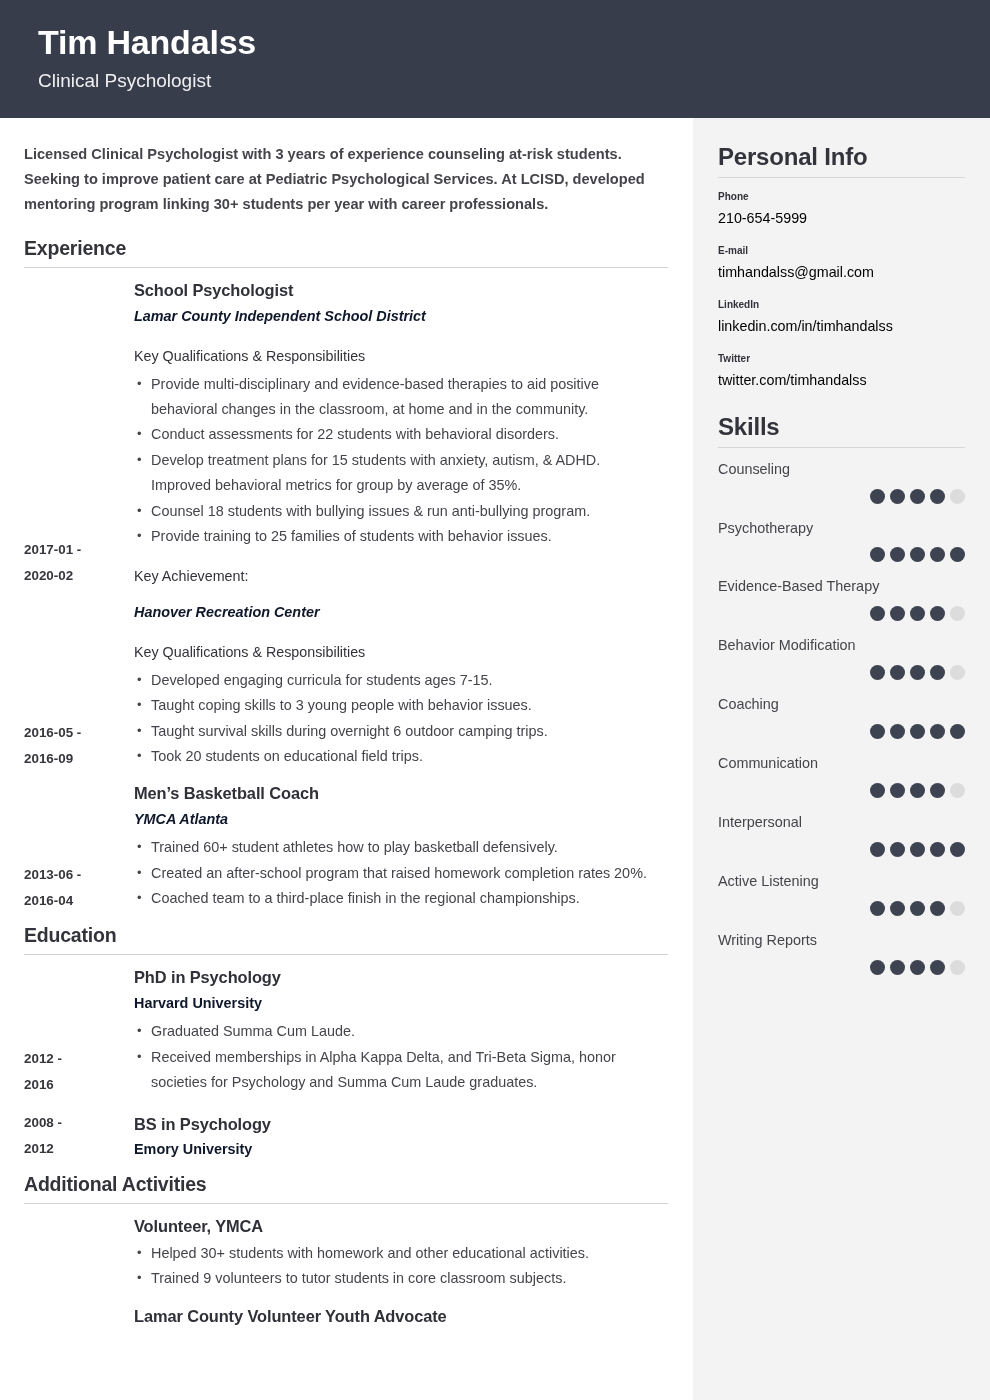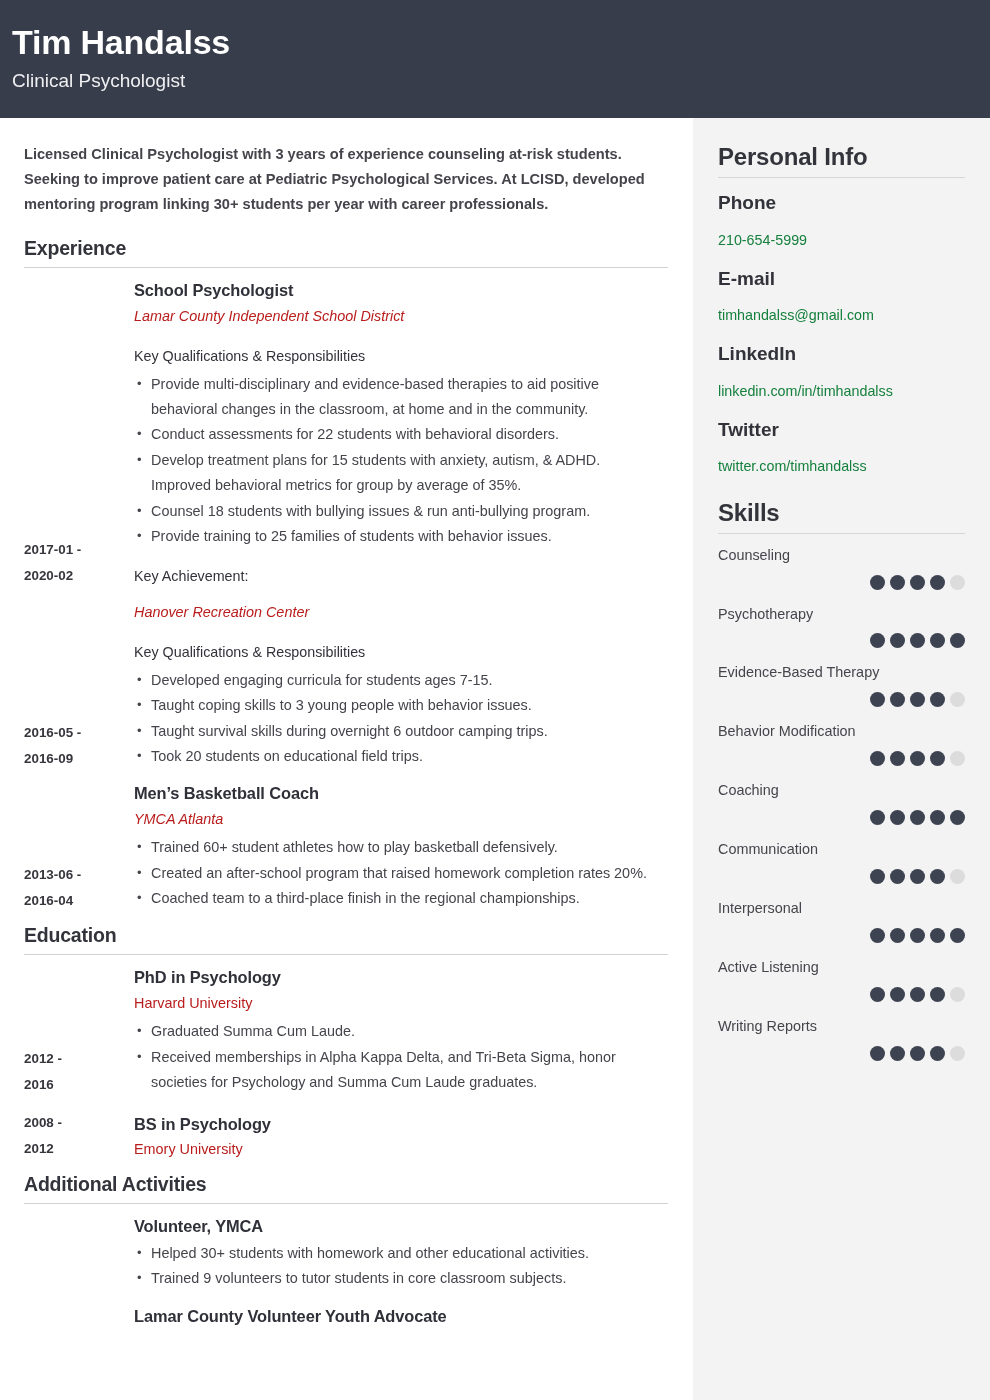--- a/index.html
+++ b/index.html
@@ -24,7 +24,7 @@
   .header {
     background: #373d4b;
     height: 118px;
-    padding: 22px 26px 0 12px;
+    padding: 22px 26px 0 38px;
   }
   .header-name {
     color: #ffffff;

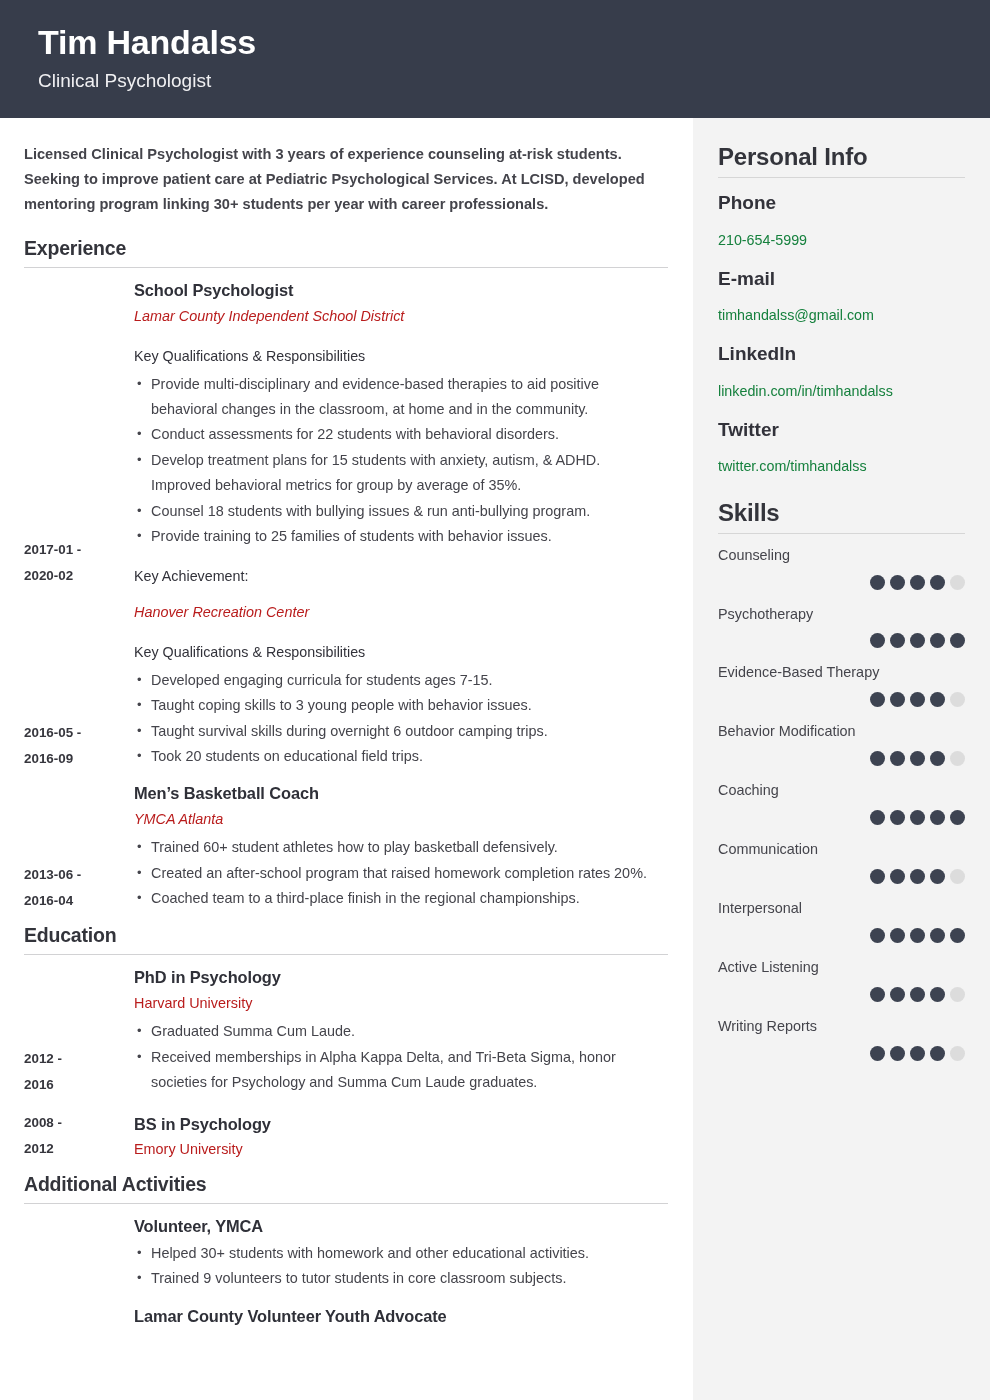--- a/index.html
+++ b/index.html
@@ -158,7 +158,7 @@
   }
   .info-item { margin-bottom: 13px; }
   .info-label {
-    font-size: 19px;
+    font-size: 10px;
     font-weight: bold;
     color: #32323a;
     line-height: 1.5;

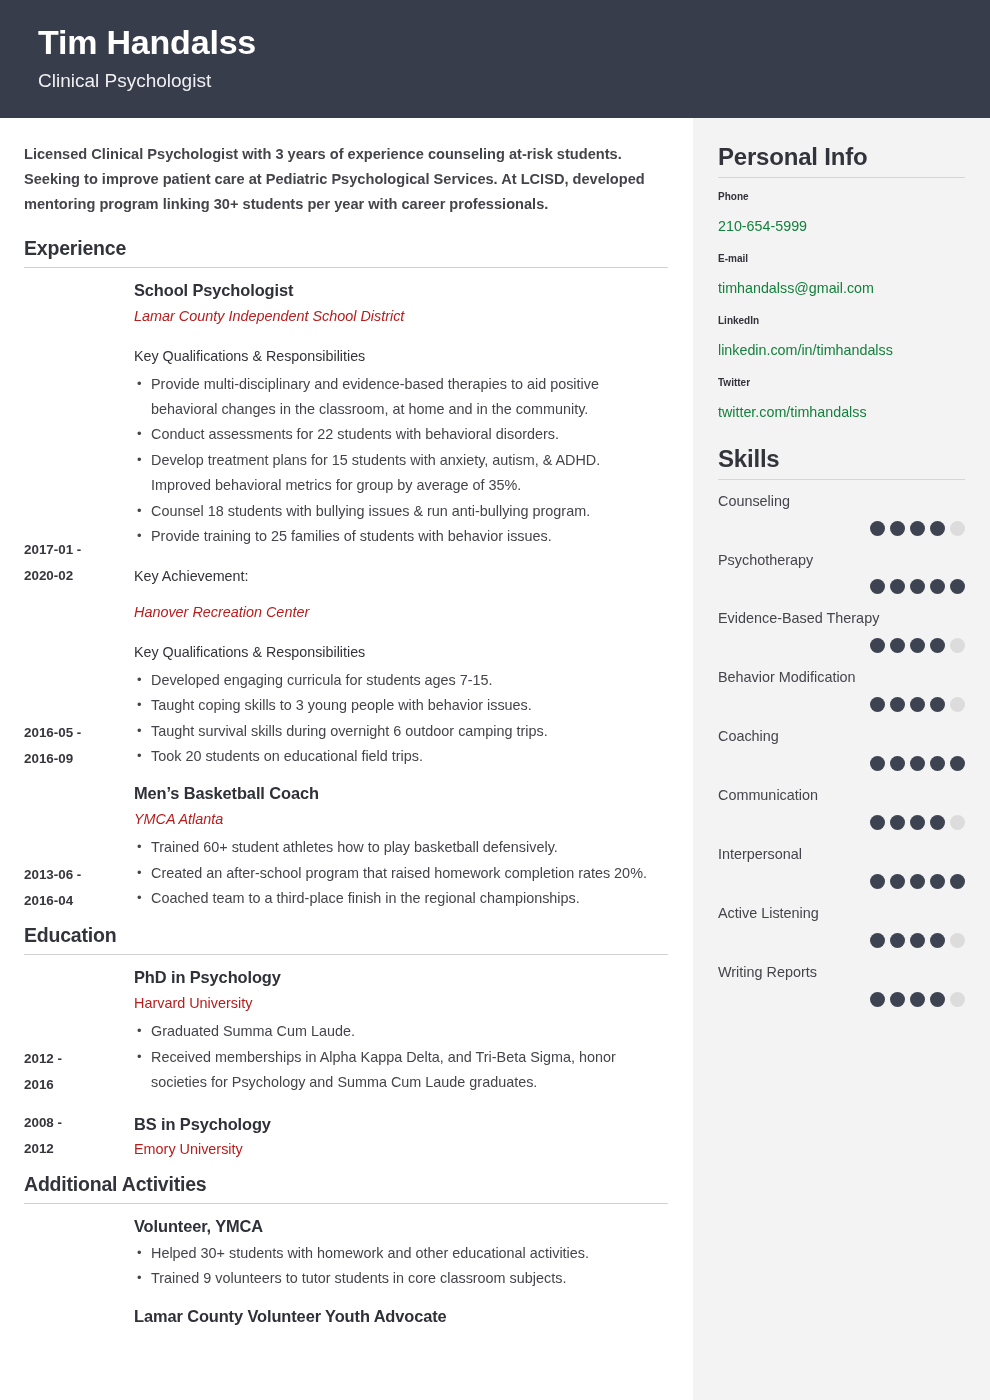--- a/index.html
+++ b/index.html
@@ -165,9 +165,9 @@
   }
   .info-value {
     font-size: 14.3px;
-    color: #15803d;
+    color: #000000;
     line-height: 1.62;
-    margin-top: 11px;
+    margin-top: 3px;
     word-break: break-word;
   }
 

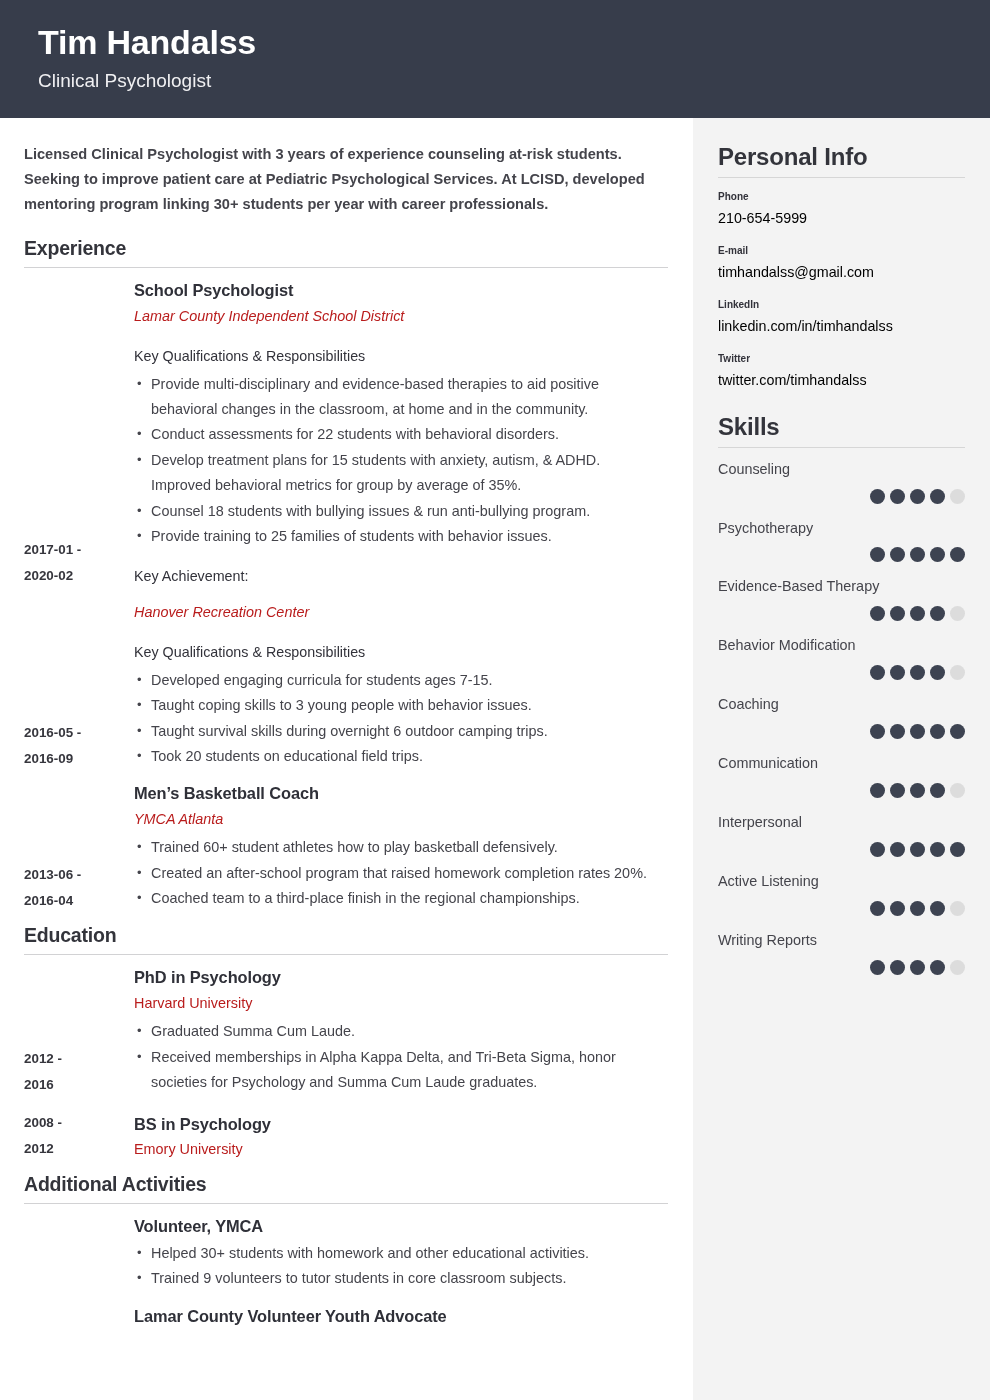--- a/index.html
+++ b/index.html
@@ -110,9 +110,10 @@
   .entry-sub {
     font-size: 14.4px;
     font-style: italic;
-    color: #b91c1c;
+    color: #0f172a;
     line-height: 1.78;
     margin-top: 1px;
+    font-weight: bold;
   }
   .entry-sub.plain { font-style: normal; }
 

